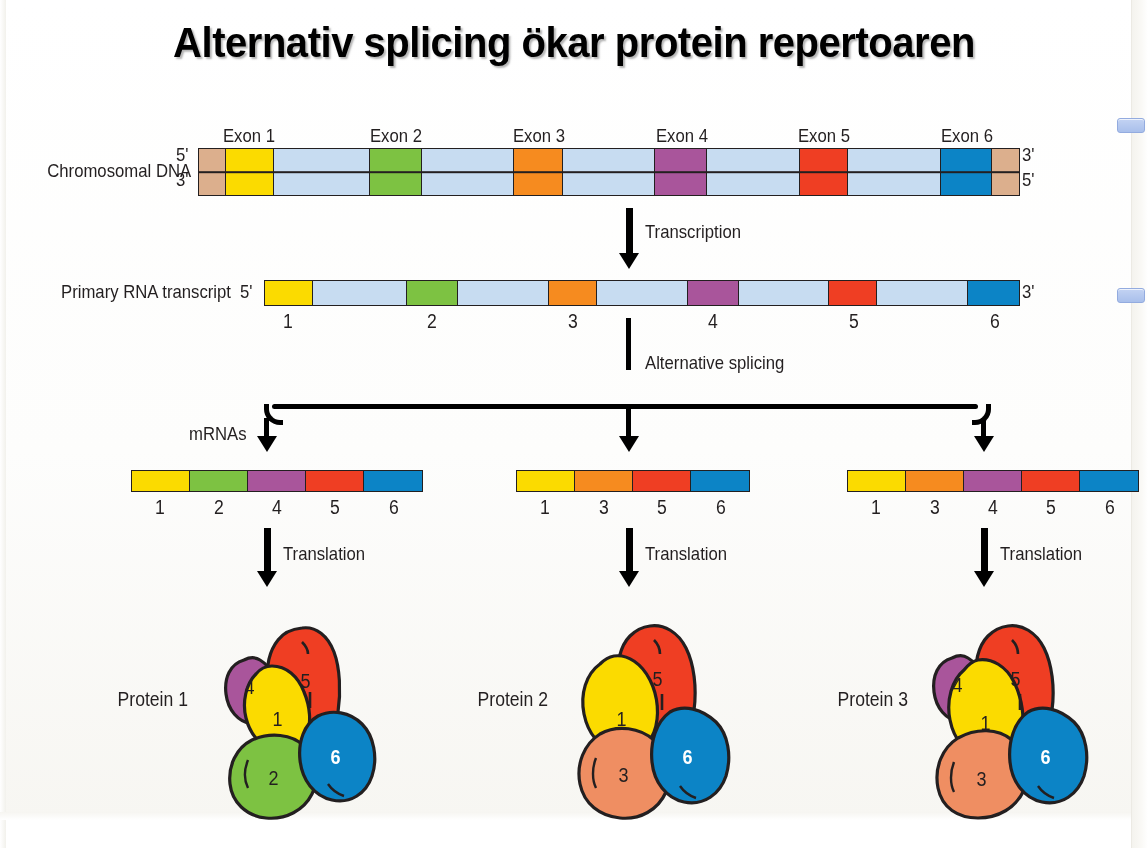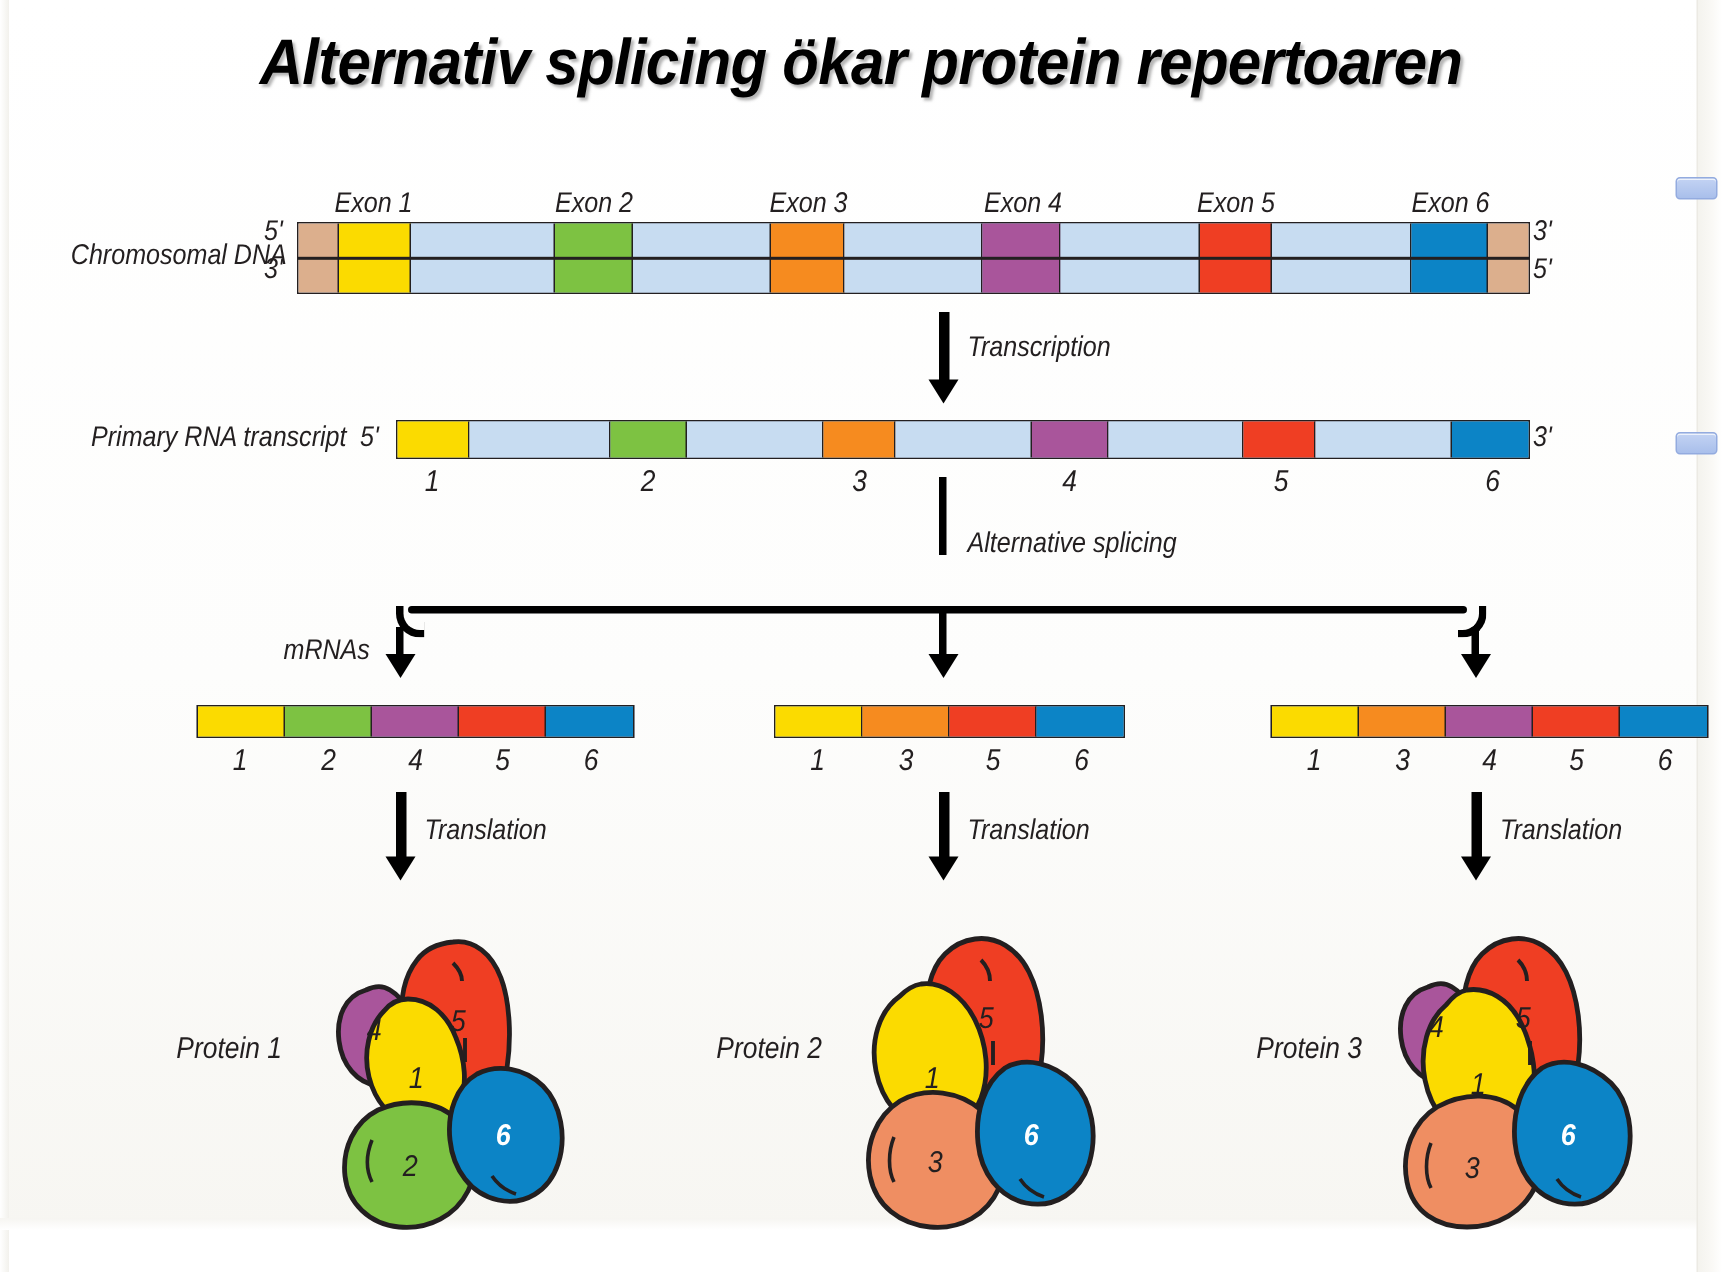--- a/index.html
+++ b/index.html
@@ -22,7 +22,6 @@
     width: 1148px;
     height: 820px;
     background: linear-gradient(180deg,#ffffff 0%,#fdfdfc 55%,#f7f6f2 100%);
-    font-style: italic;
   }
   #slide-edge-left {
     position: absolute;

